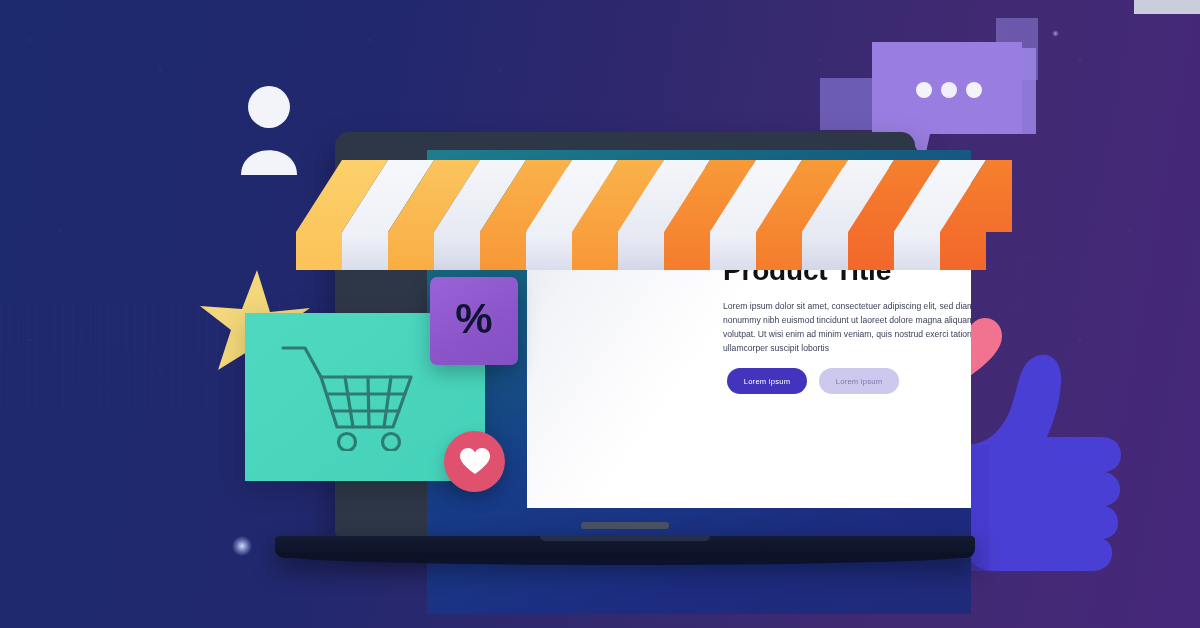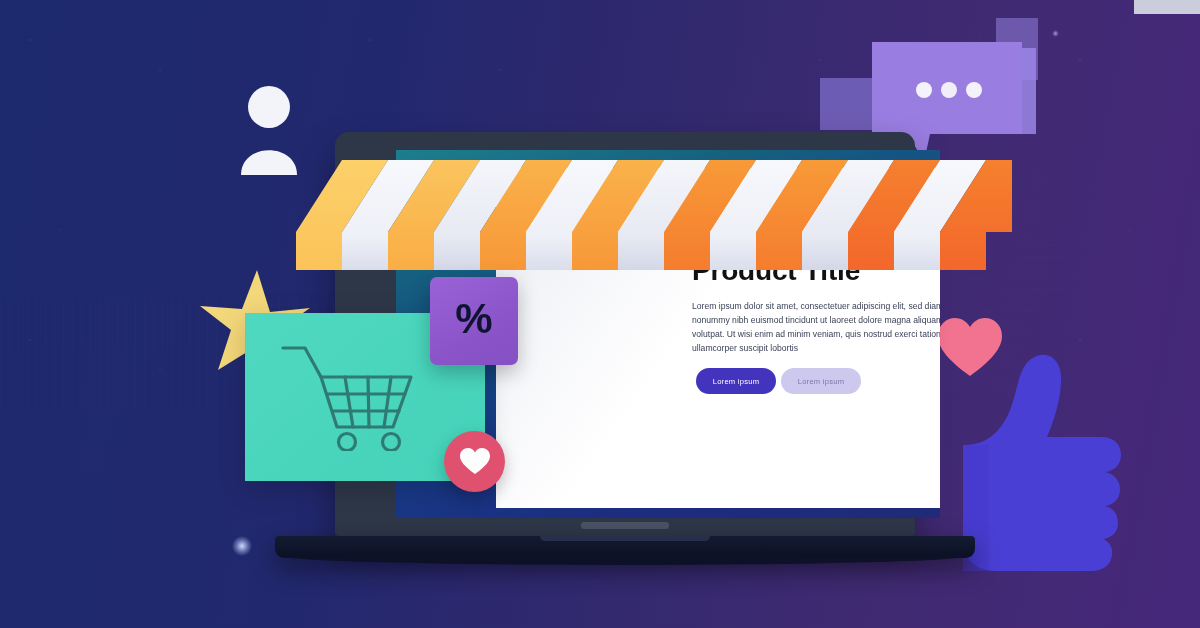--- a/index.html
+++ b/index.html
@@ -103,7 +103,7 @@
     box-shadow:0 18px 34px rgba(0,0,0,.38);
   }
   #laptop-screen {
-    position:absolute; left:61px; top:18px; width:544px; height:368px;
+    position:absolute; left:92px; top:18px; width:544px; height:464px;
     background:linear-gradient(160deg,#1d7e8e 0%,#15617f 22%,#173c88 55%,#1d2c80 80%,#202a78 100%);
     overflow:hidden;
   }

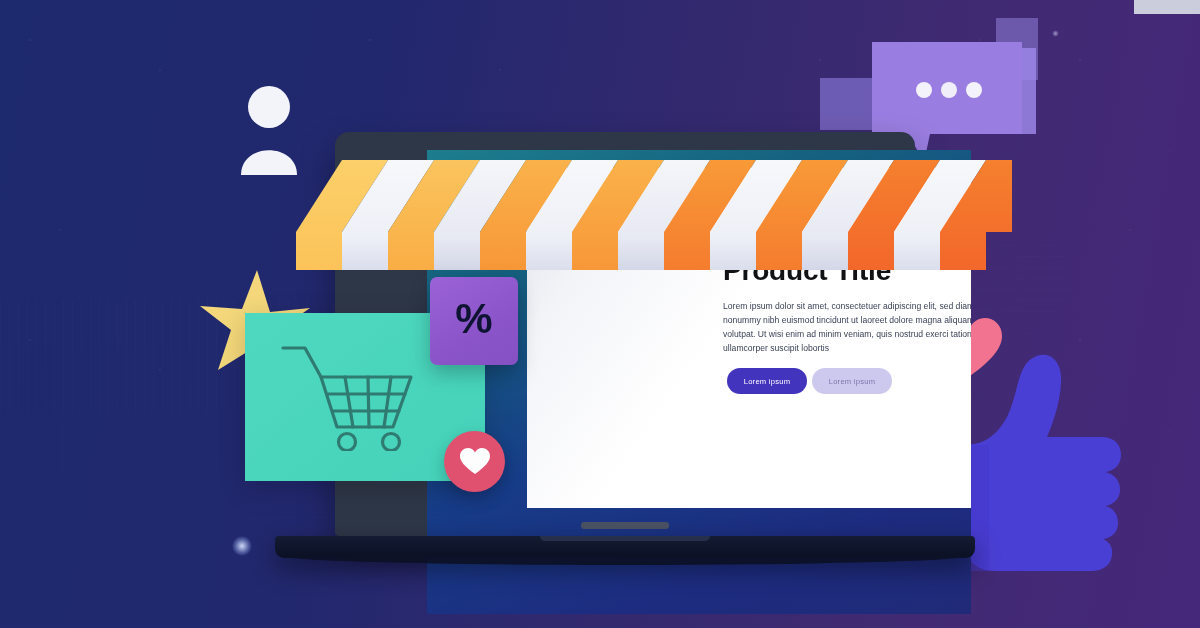--- a/index.html
+++ b/index.html
@@ -151,7 +151,7 @@
     position:absolute; left:196px; top:132px; width:286px;
     font-size:8.6px; line-height:1.62; color:#3b4257;
   }
-  #btn-row { position:absolute; left:200px; top:200px; display:flex; gap:5px; }
+  #btn-row { position:absolute; left:200px; top:200px; display:flex; gap:12px; }
   .pill {
     border:none; border-radius:40px;
     font-family:"Liberation Sans", sans-serif;

